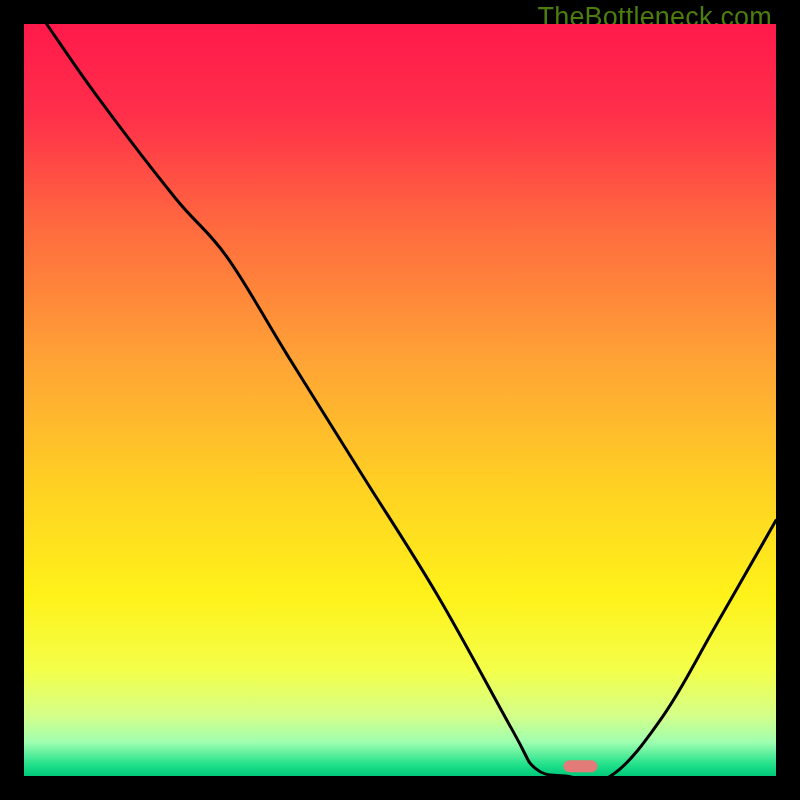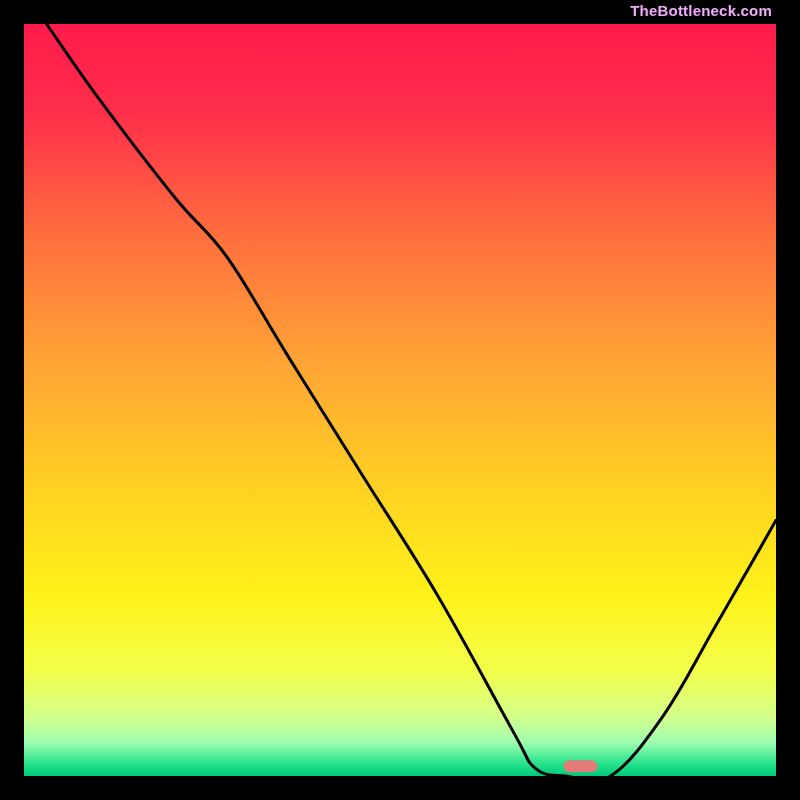--- a/index.html
+++ b/index.html
@@ -30,9 +30,9 @@
     top: 2px;
     right: 28px;
     font-family: Arial, Helvetica, sans-serif;
-    font-size: 15px;
-    font-weight: 700;
-    color: #f0abfc;
+    font-size: 27px;
+    font-weight: 400;
+    color: #4d7c0f;
     letter-spacing: 0.2px;
   }
   svg {

